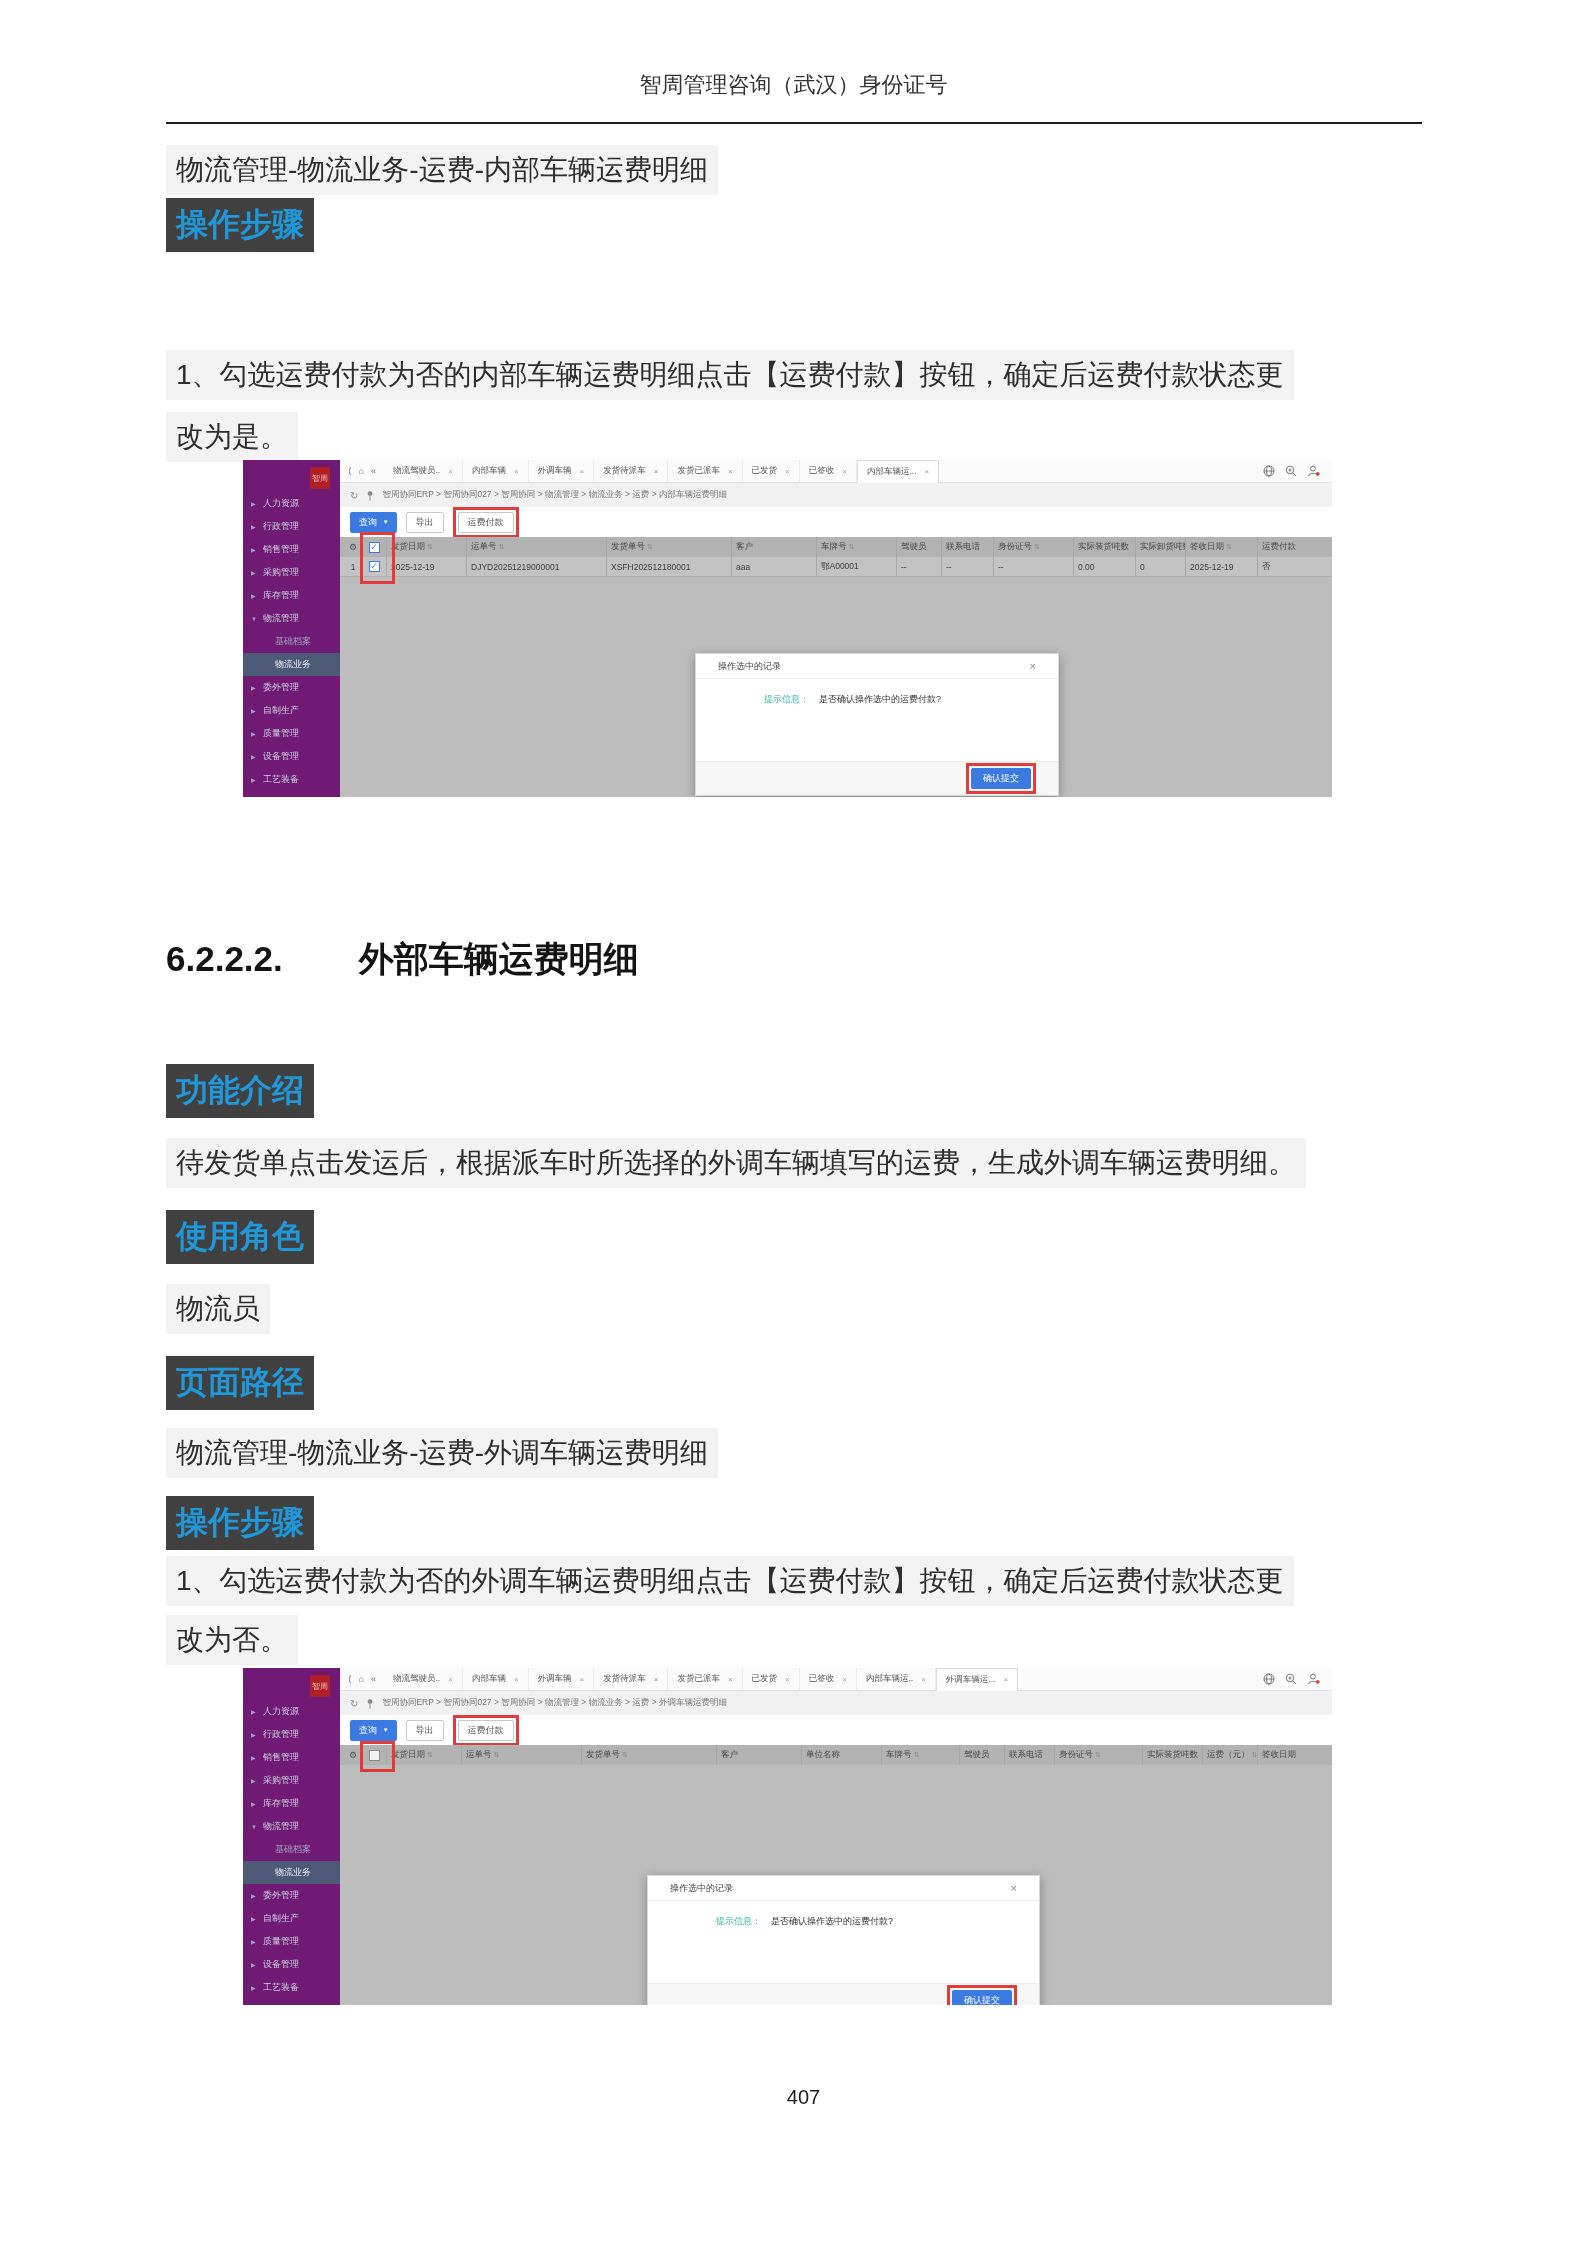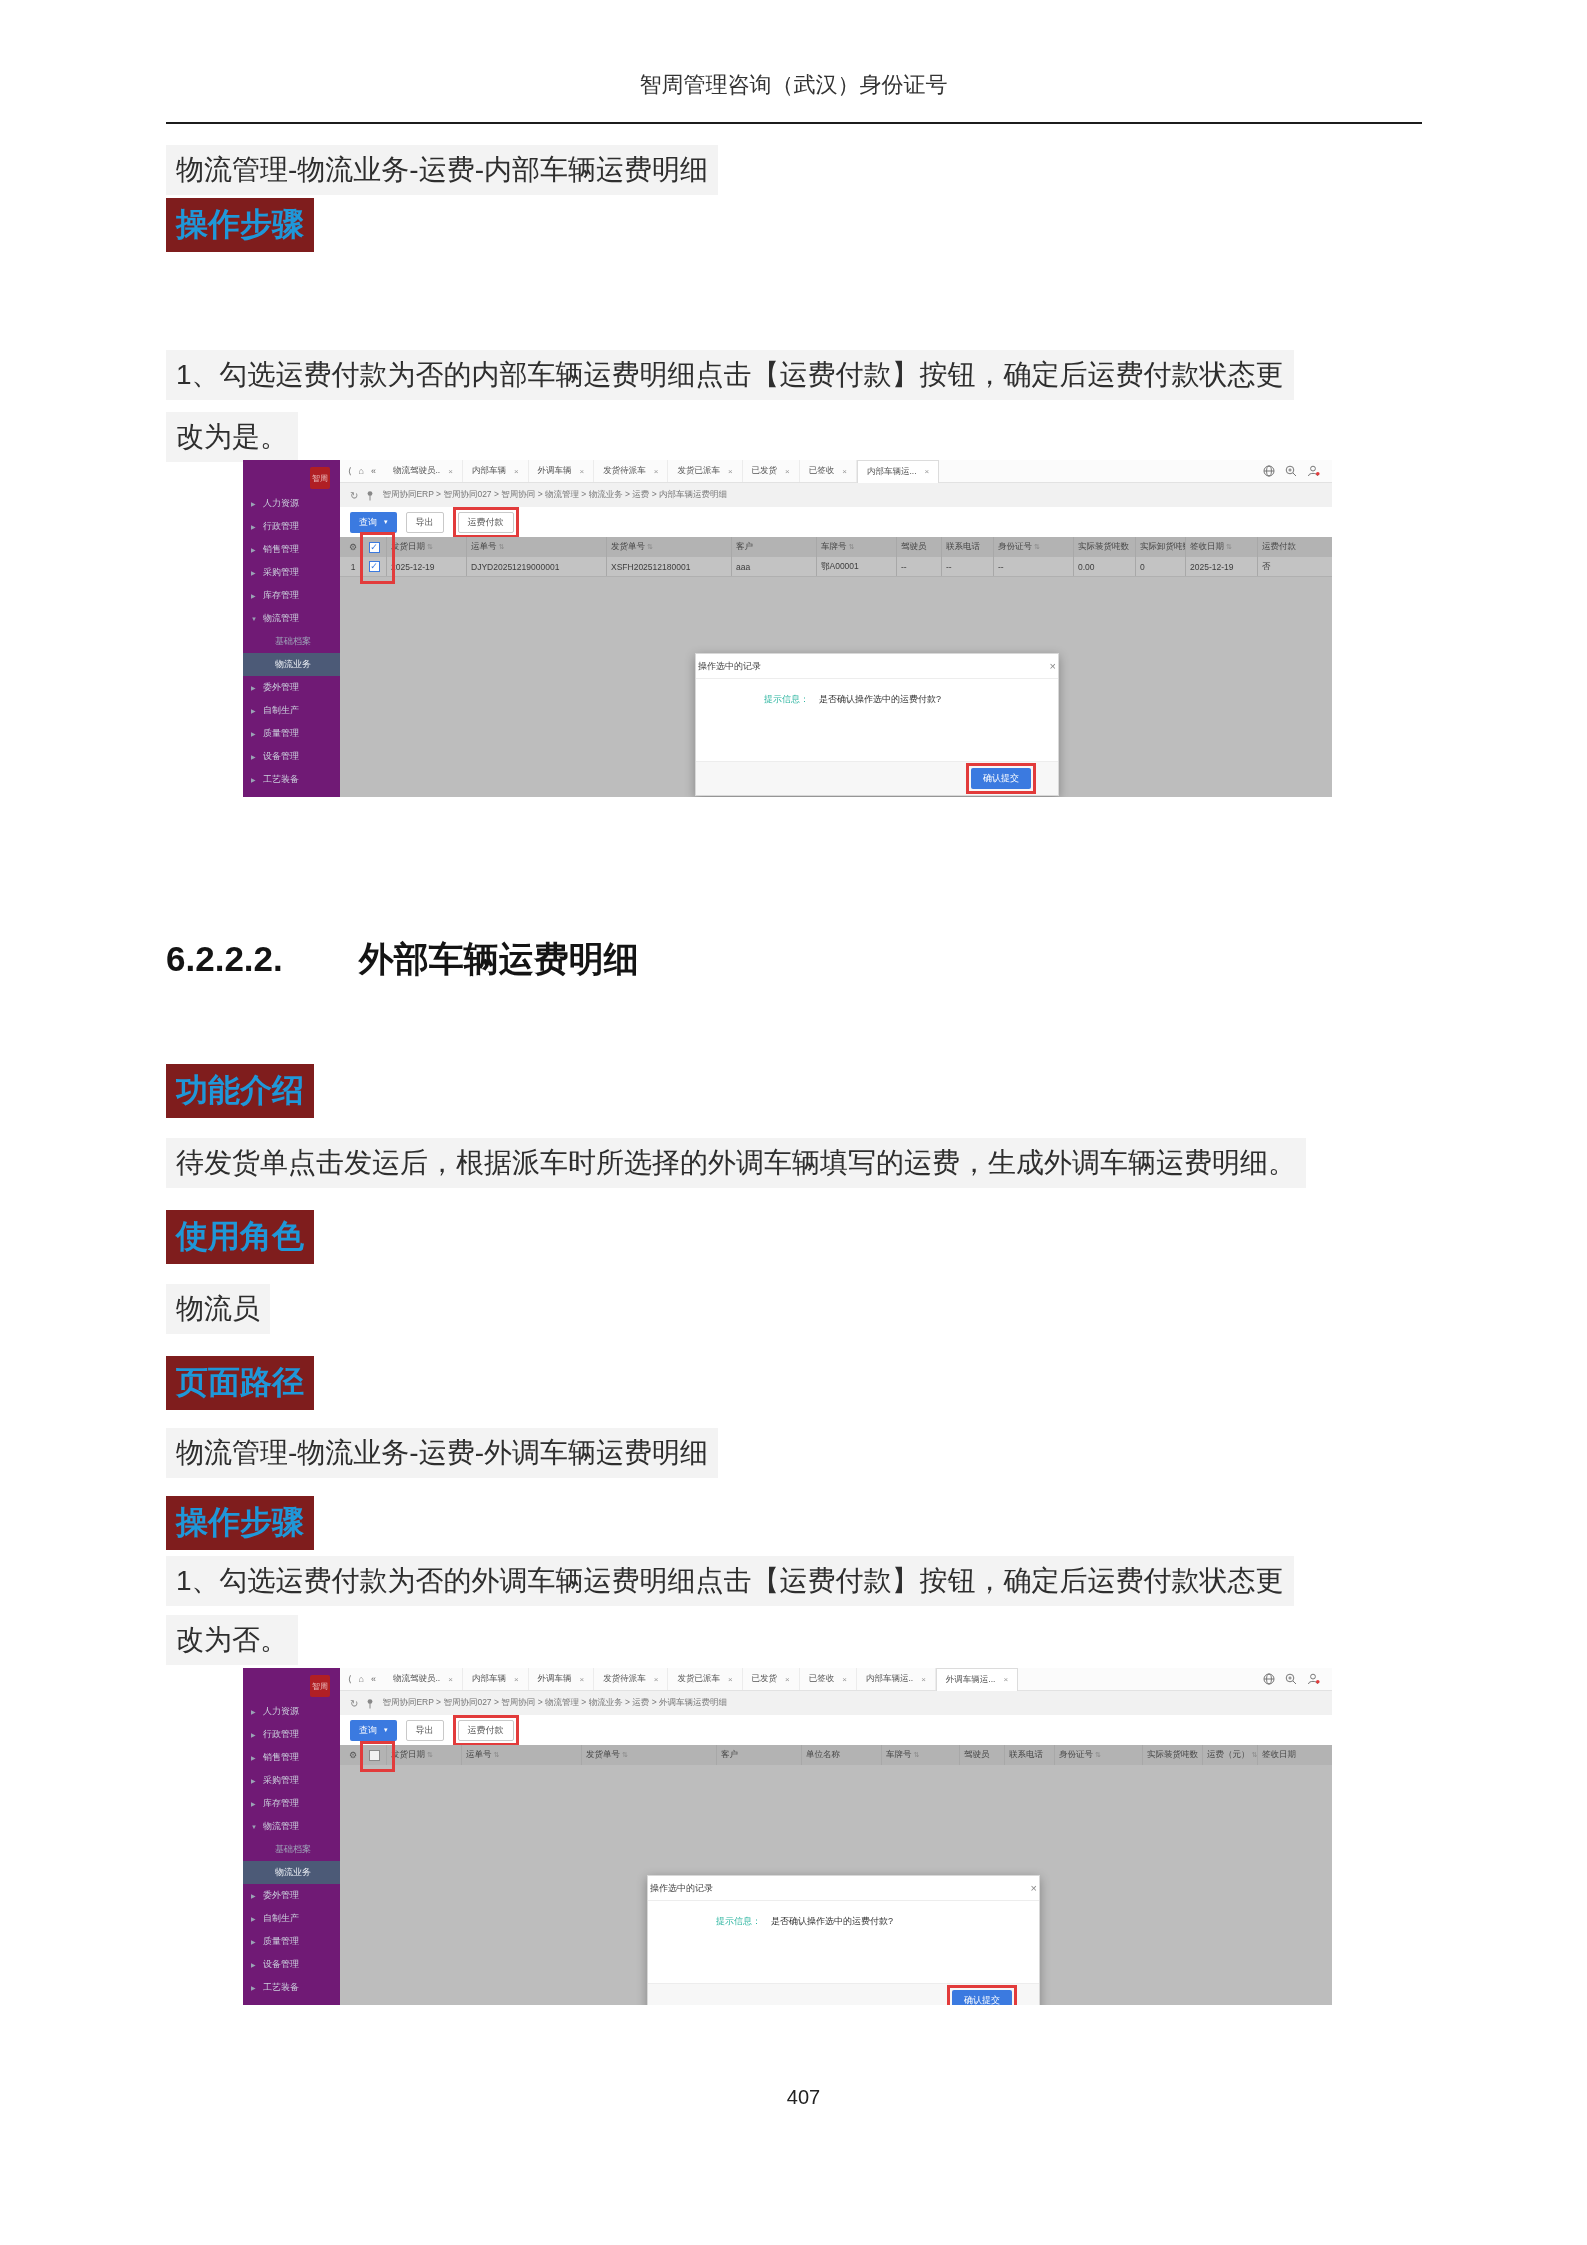--- a/index.html
+++ b/index.html
@@ -11,7 +11,7 @@
   .hdr{top:70px;left:0;width:100%;text-align:center;font-size:22px;color:#333;}
   .rule{top:122px;left:166px;width:1256px;height:2px;background:#1c1c1c;}
   .doc-p{font-size:28px;color:#2e2e2e;background:#f3f3f3;padding:6px 10px;white-space:nowrap;}
-  .doc-h{font-size:32px;font-weight:bold;color:#1f97d8;background:#7f1d1d;padding:5px 10px;}
+  .doc-h{font-size:32px;font-weight:bold;color:#1f97d8;background:#404040;padding:5px 10px;}
   .sec-h{font-size:35px;font-weight:bold;color:#141414;white-space:nowrap;}
   .sec-h .sec-title{margin-left:76px;}
   .pagenum{top:2086px;left:0;width:100%;text-align:center;font-size:20px;color:#222;padding-left:10px;}

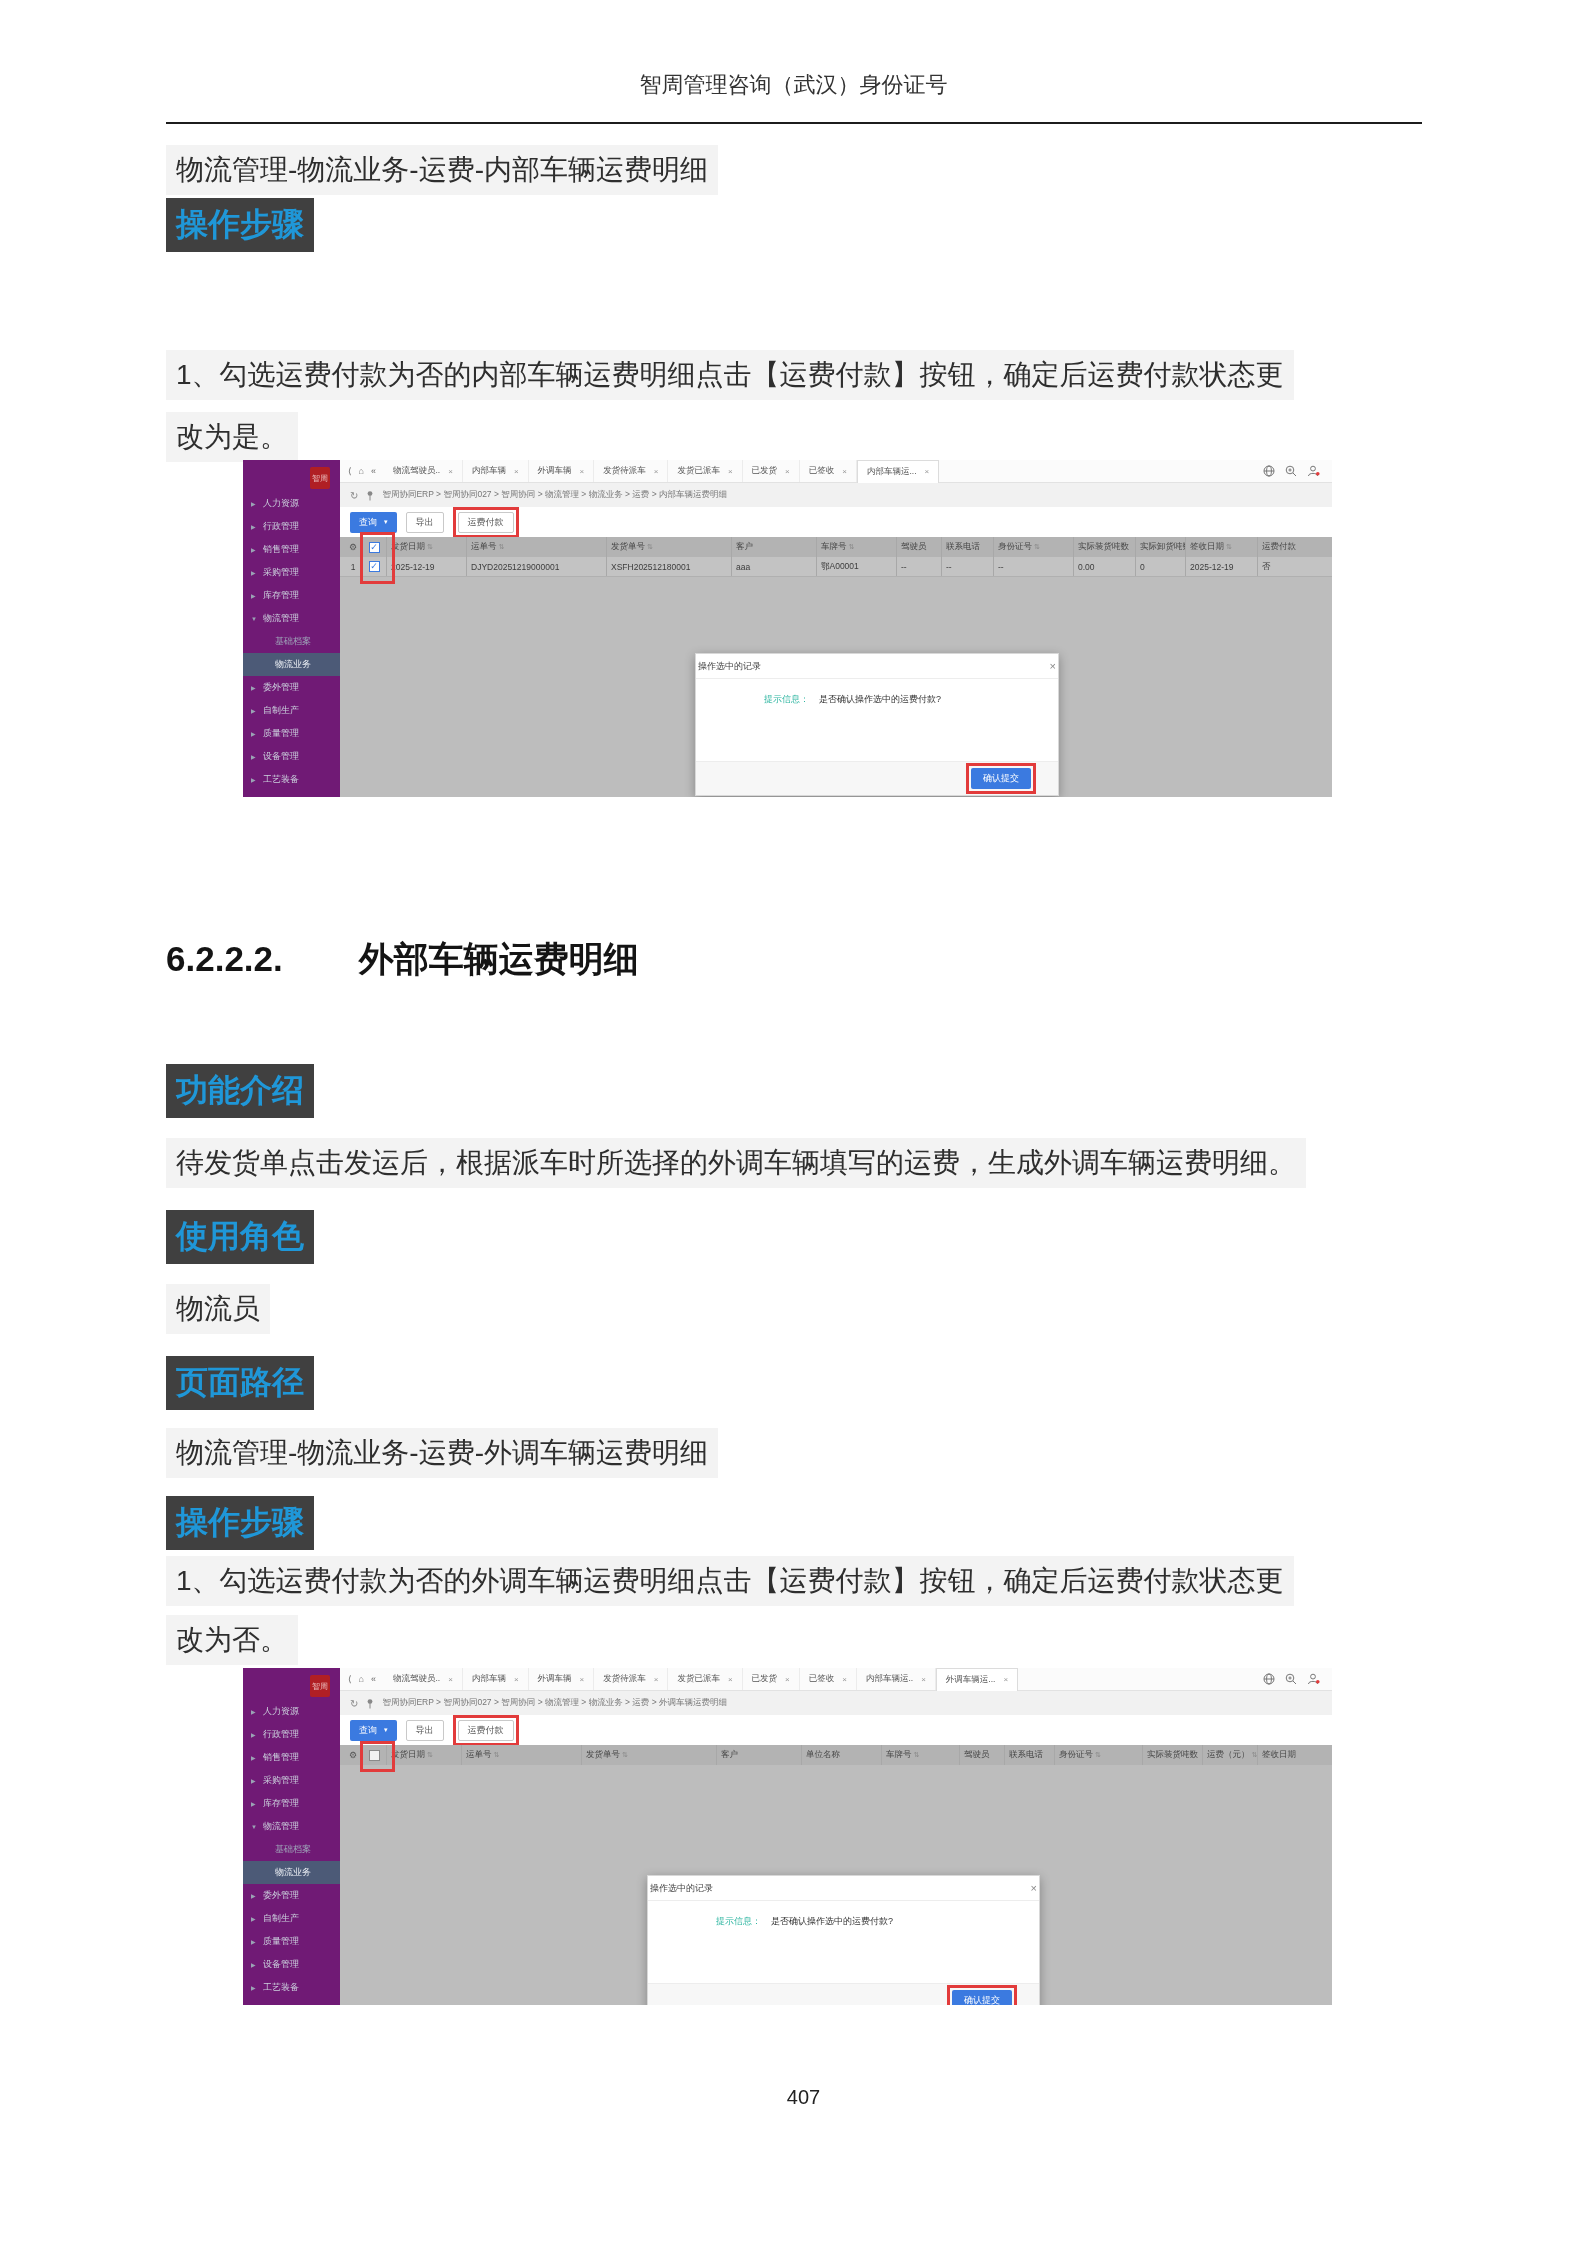--- a/index.html
+++ b/index.html
@@ -81,7 +81,7 @@
 
   .dialog{position:absolute;background:#fff;border:1px solid #d8d8d8;box-shadow:0 3px 10px rgba(0,0,0,.3);
           font-size:9px;z-index:5;}
-  .dialog-title{height:24px;line-height:24px;padding:0 2px;border-bottom:1px solid #ededed;color:#444;
+  .dialog-title{height:24px;line-height:24px;padding:0 22px;border-bottom:1px solid #ededed;color:#444;
                 display:flex;justify-content:space-between;align-items:center;}
   .dlg-close{color:#888;font-size:11px;}
   .dialog-body{height:68px;padding:14px 10px 0 68px;color:#333;}

